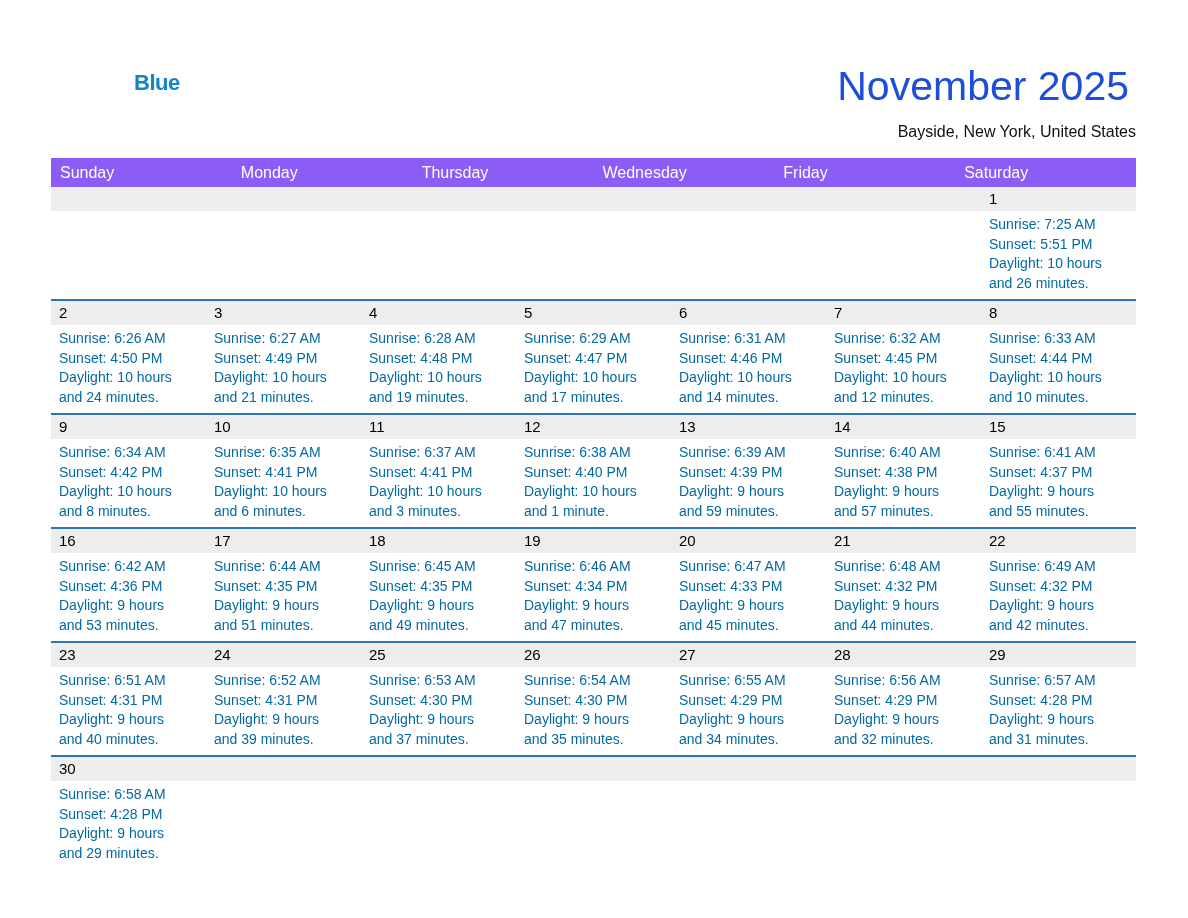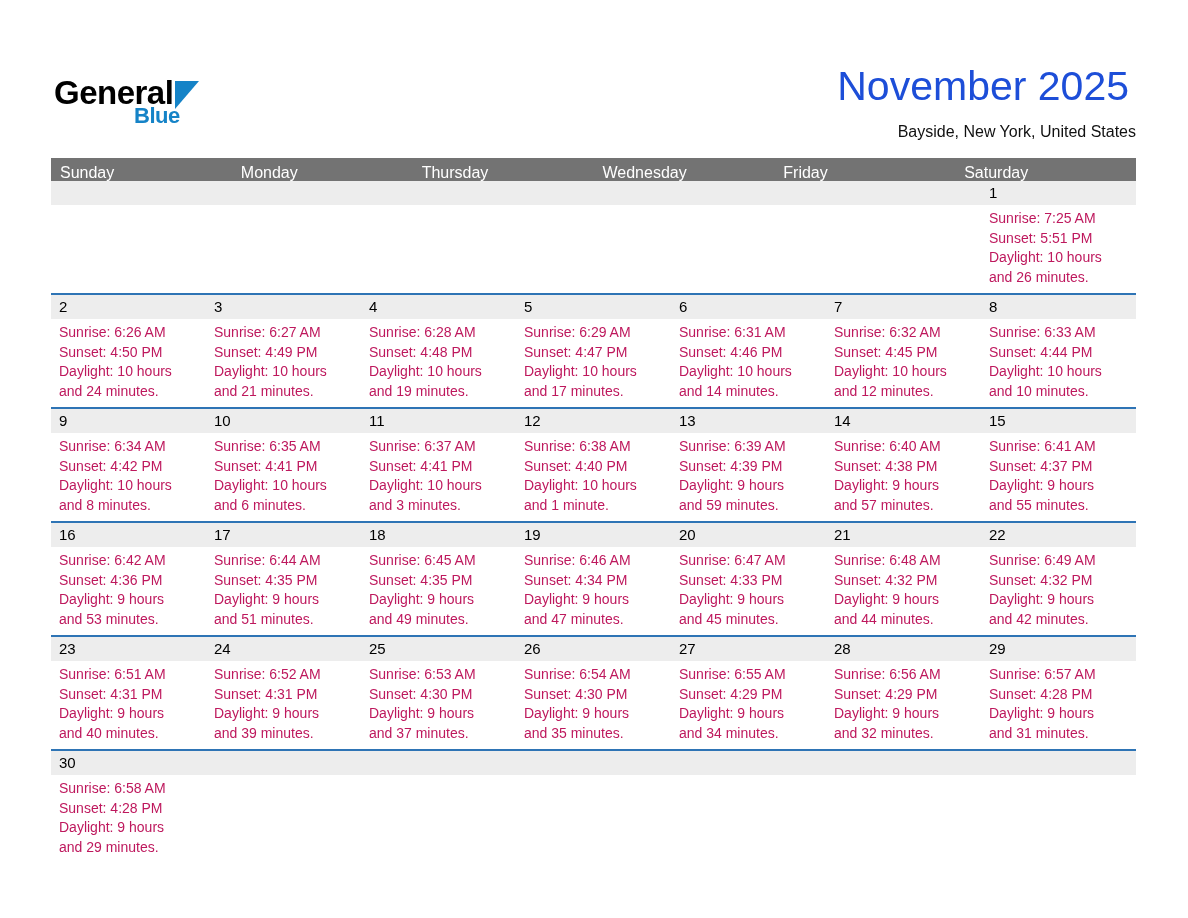--- a/index.html
+++ b/index.html
@@ -44,10 +44,6 @@
 <div class="page">
 
   <div class="logo">
-    <div class="logo-line1">
-      <span>General</span>
-        <span class="logo-triangle"></span>
-    </div>
     <div class="logo-line2">Blue</div>
   </div>
 

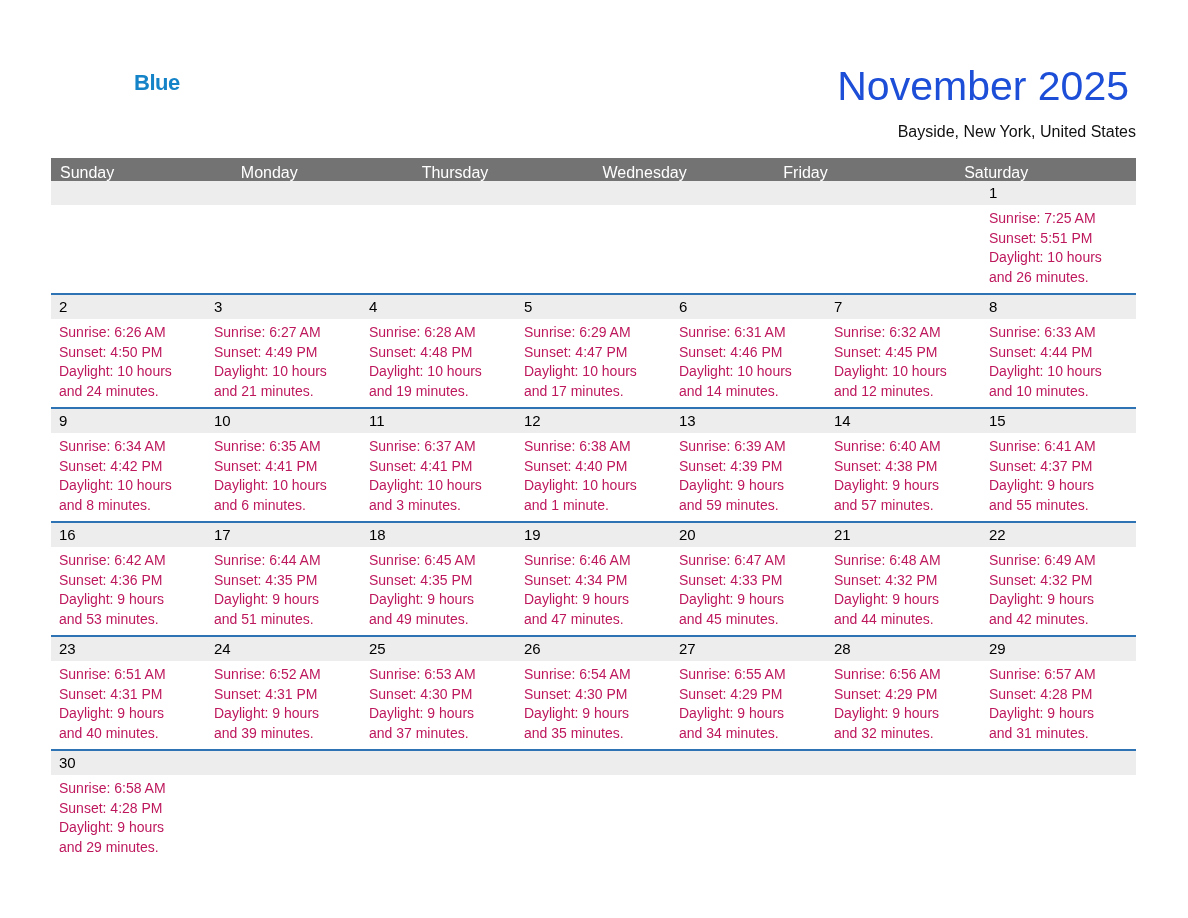--- a/index.html
+++ b/index.html
@@ -29,7 +29,7 @@
 
   
   .calendar { position: absolute; left: 51px; top: 158px; width: 1085px; }
-  .weekday-row { display: flex; background: #737373; height: 23px; }
+  .weekday-row { display: flex; background: #8b5cf6; height: 29px; }
   .weekday-cell { flex: 1 1 0; color: #ffffff; font-size: 16px; line-height: 29px; padding-left: 9px; overflow: hidden; white-space: nowrap; }
   .week-row { display: flex; border-top: 2px solid #2e74b5; }
   .week-row.first { border-top: none; }

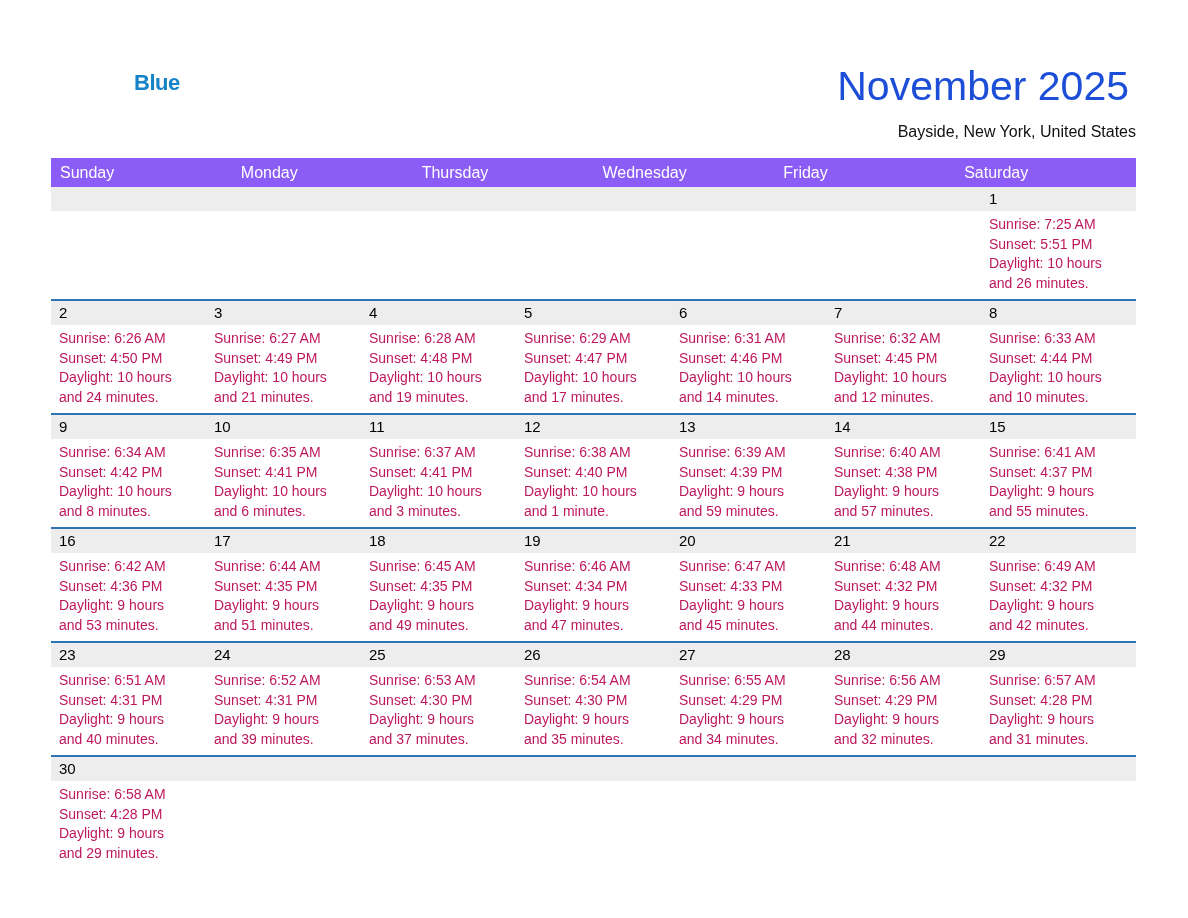--- a/index.html
+++ b/index.html
@@ -35,7 +35,7 @@
   .week-row.first { border-top: none; }
   .day-cell { flex: 1 1 0; display: flex; flex-direction: column; background: #ffffff; }
   .day-number { background: #ededed; height: 24px; font-size: 15px; color: #000000; padding: 3px 0 0 8px; }
-  .day-details { padding: 4px 6px 6px 8px; font-size: 14px; line-height: 19.5px; color: #be185d; min-height: 84px; }
+  .day-details { padding: 4px 6px 6px 8px; font-size: 14px; line-height: 19.5px; color: #0369a1; min-height: 84px; }
   .detail-line { white-space: nowrap; }
 </style>
 </head>

